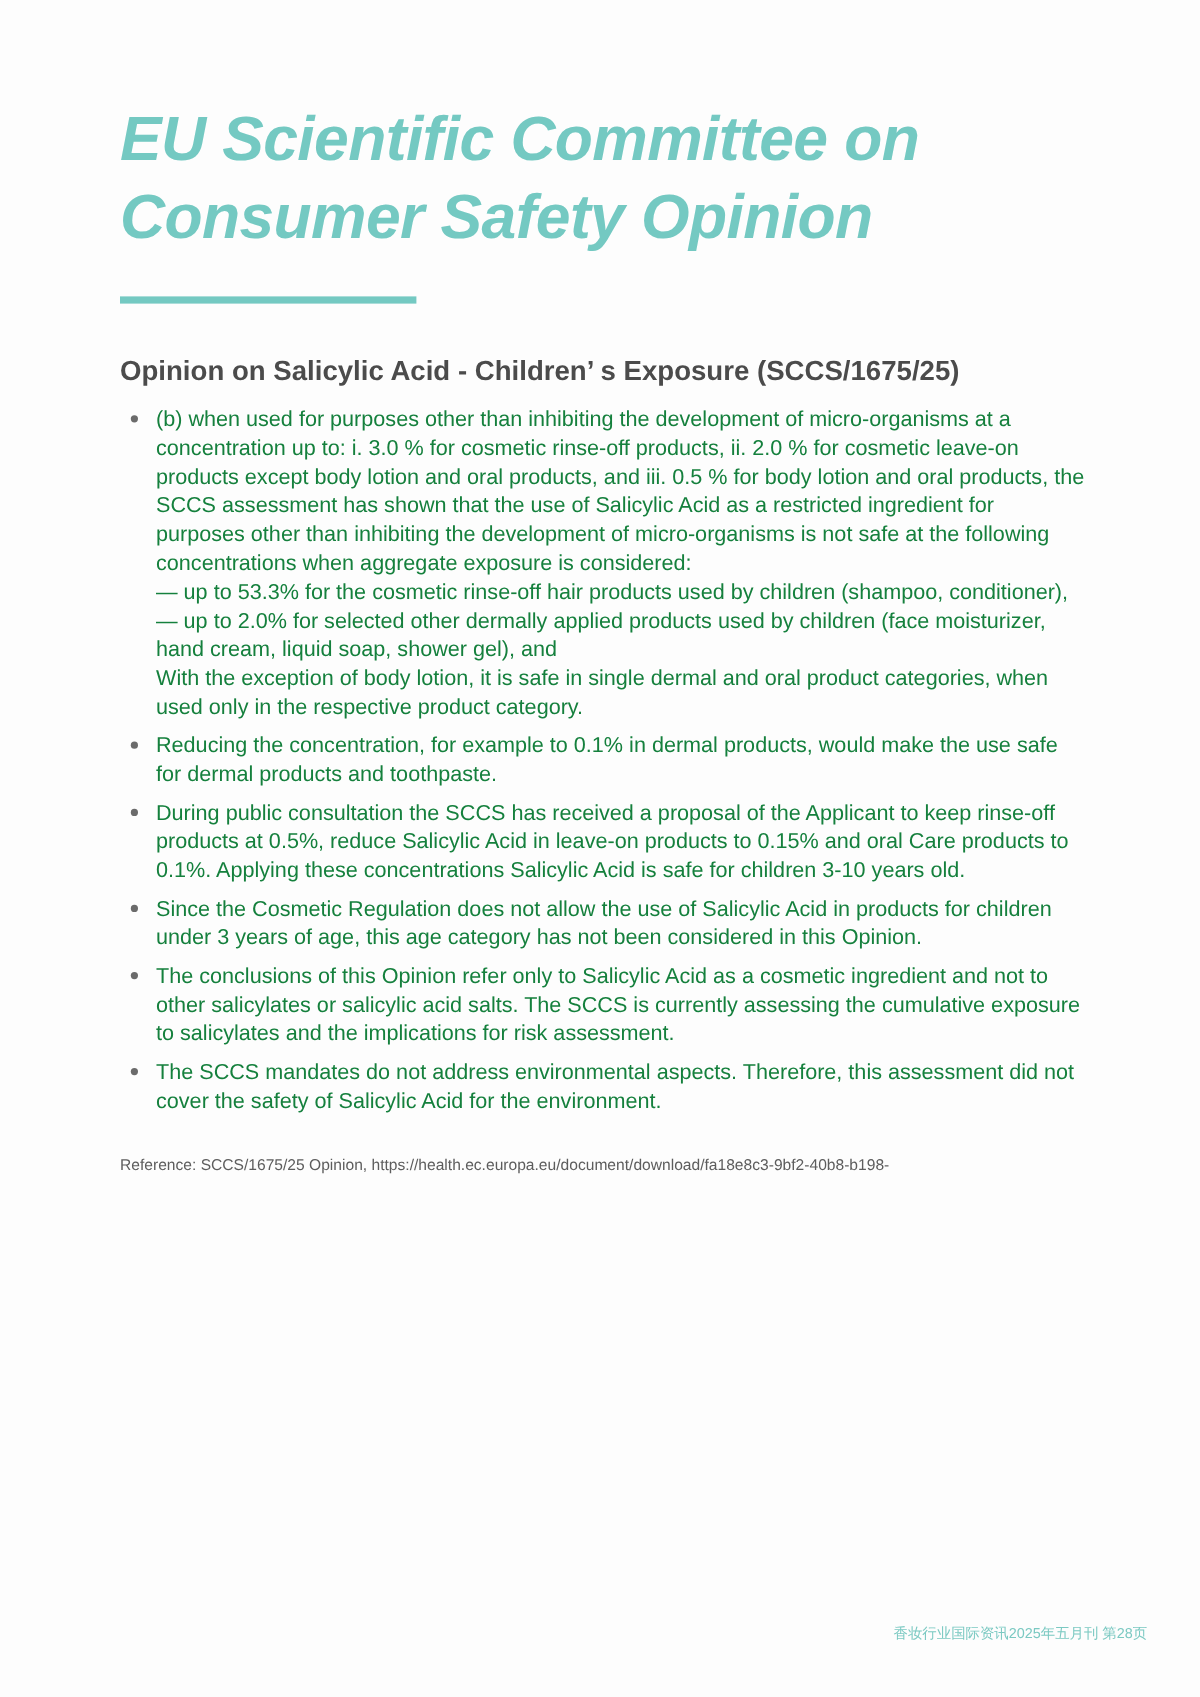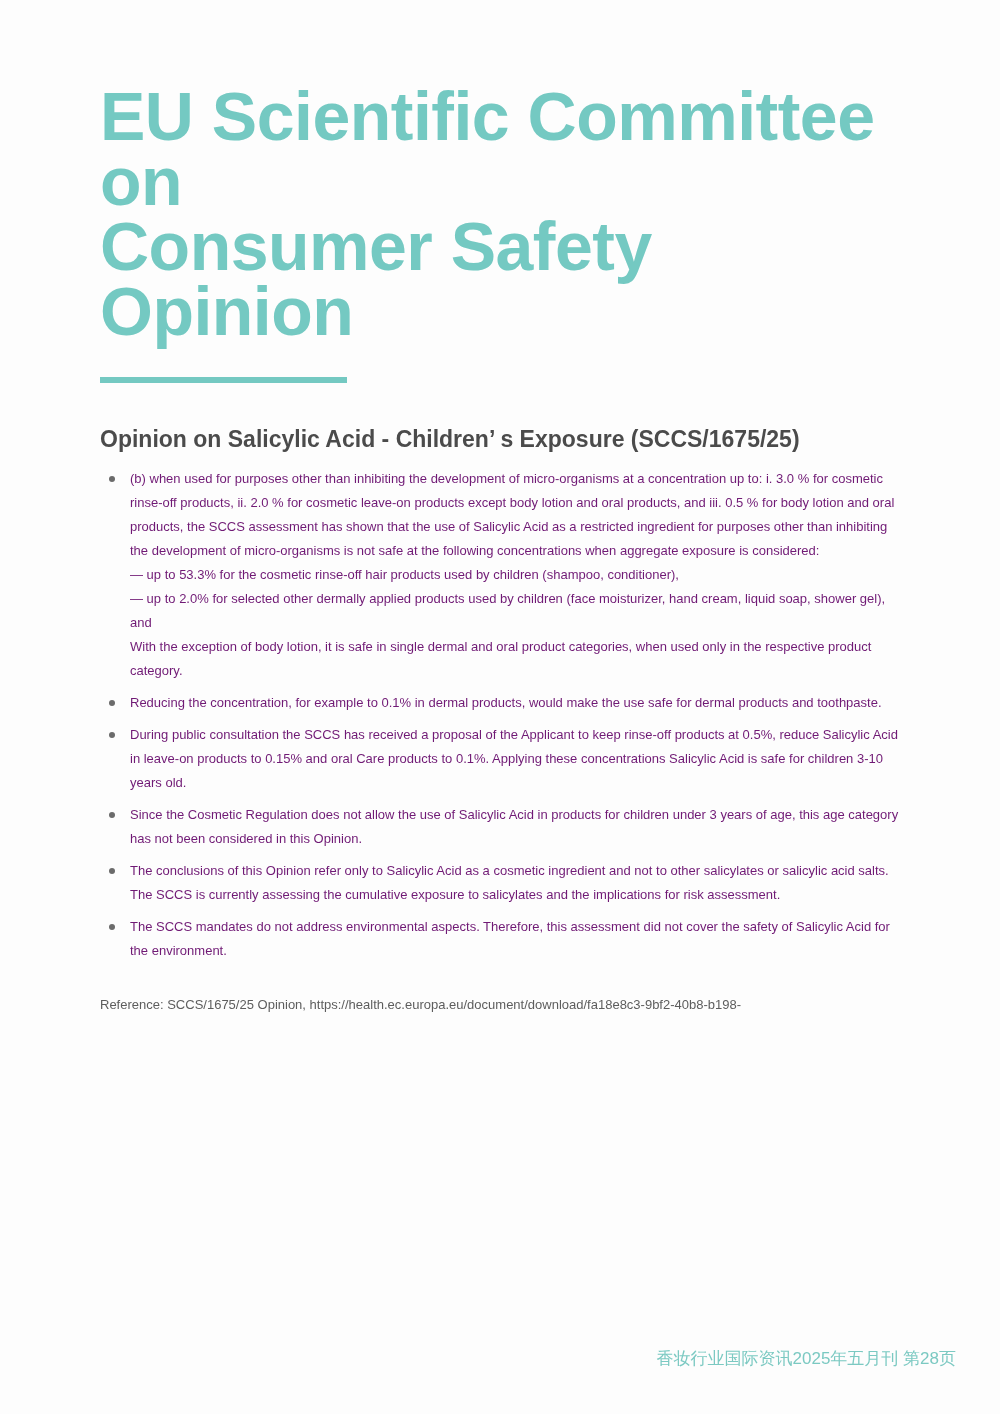--- a/index.html
+++ b/index.html
@@ -14,11 +14,12 @@
 
   .page-title {
     margin:0;
-    font-size:68px;
+    font-size:52px;
     line-height:65px;
     font-weight:700;
     letter-spacing:-0.5px;
     color:#74c9c2;
+    font-style:italic;
   }
   .title-rule {
     margin-top:33px;

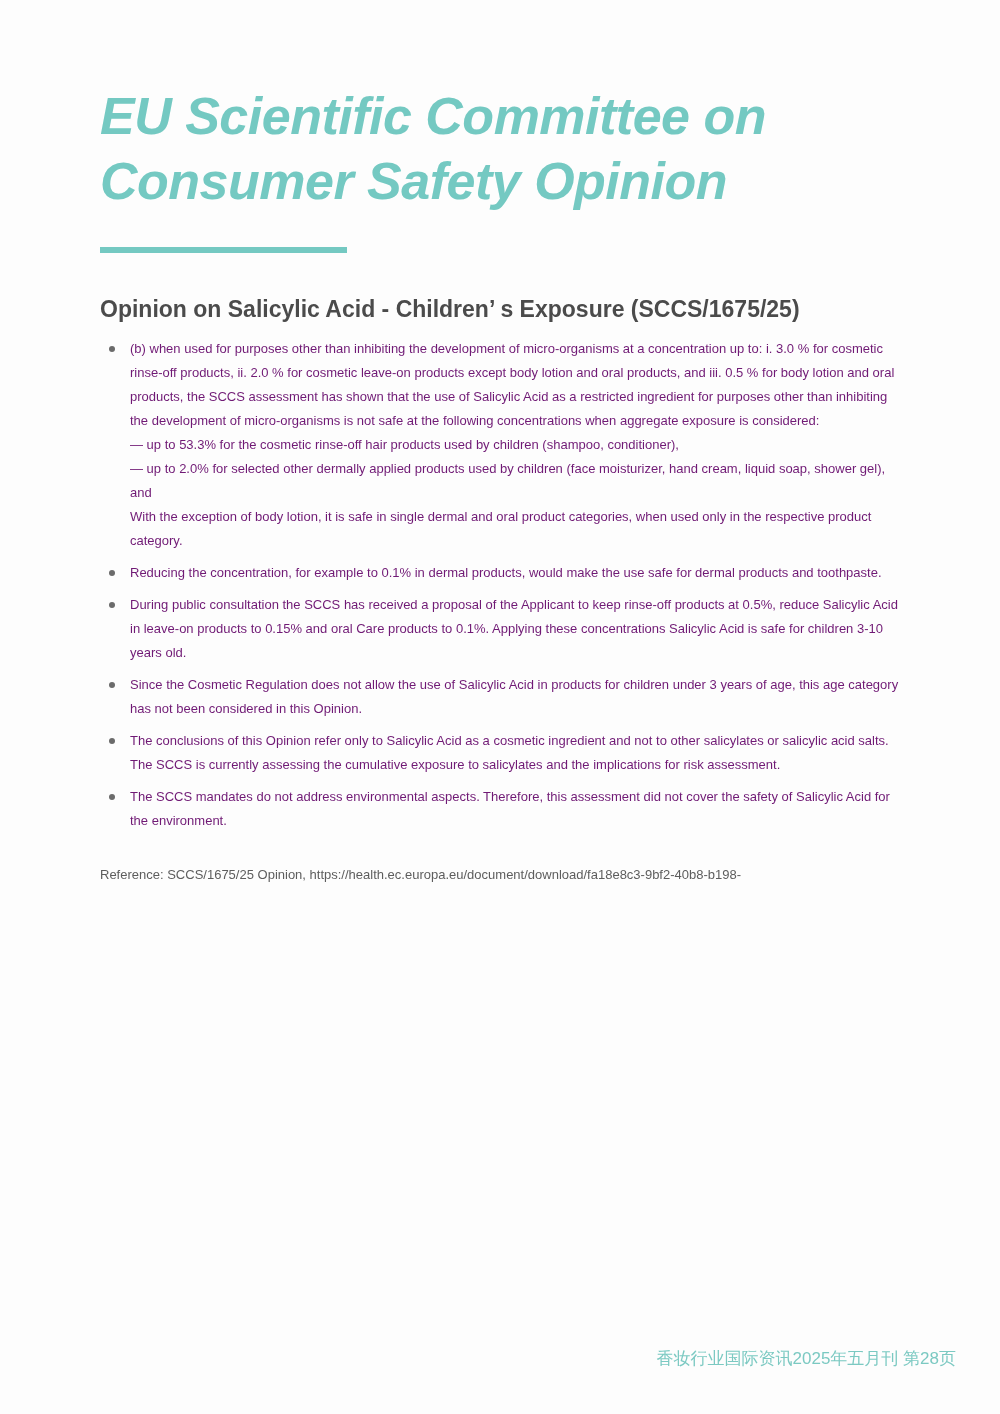--- a/index.html
+++ b/index.html
@@ -41,9 +41,9 @@
   ul.bullets li {
     position:relative;
     padding-left:30px;
-    font-size:13px;
+    font-size:18px;
     line-height:24px;
-    color:#701a75;
+    color:#15803d;
     margin-bottom:8px;
   }
   .dot {

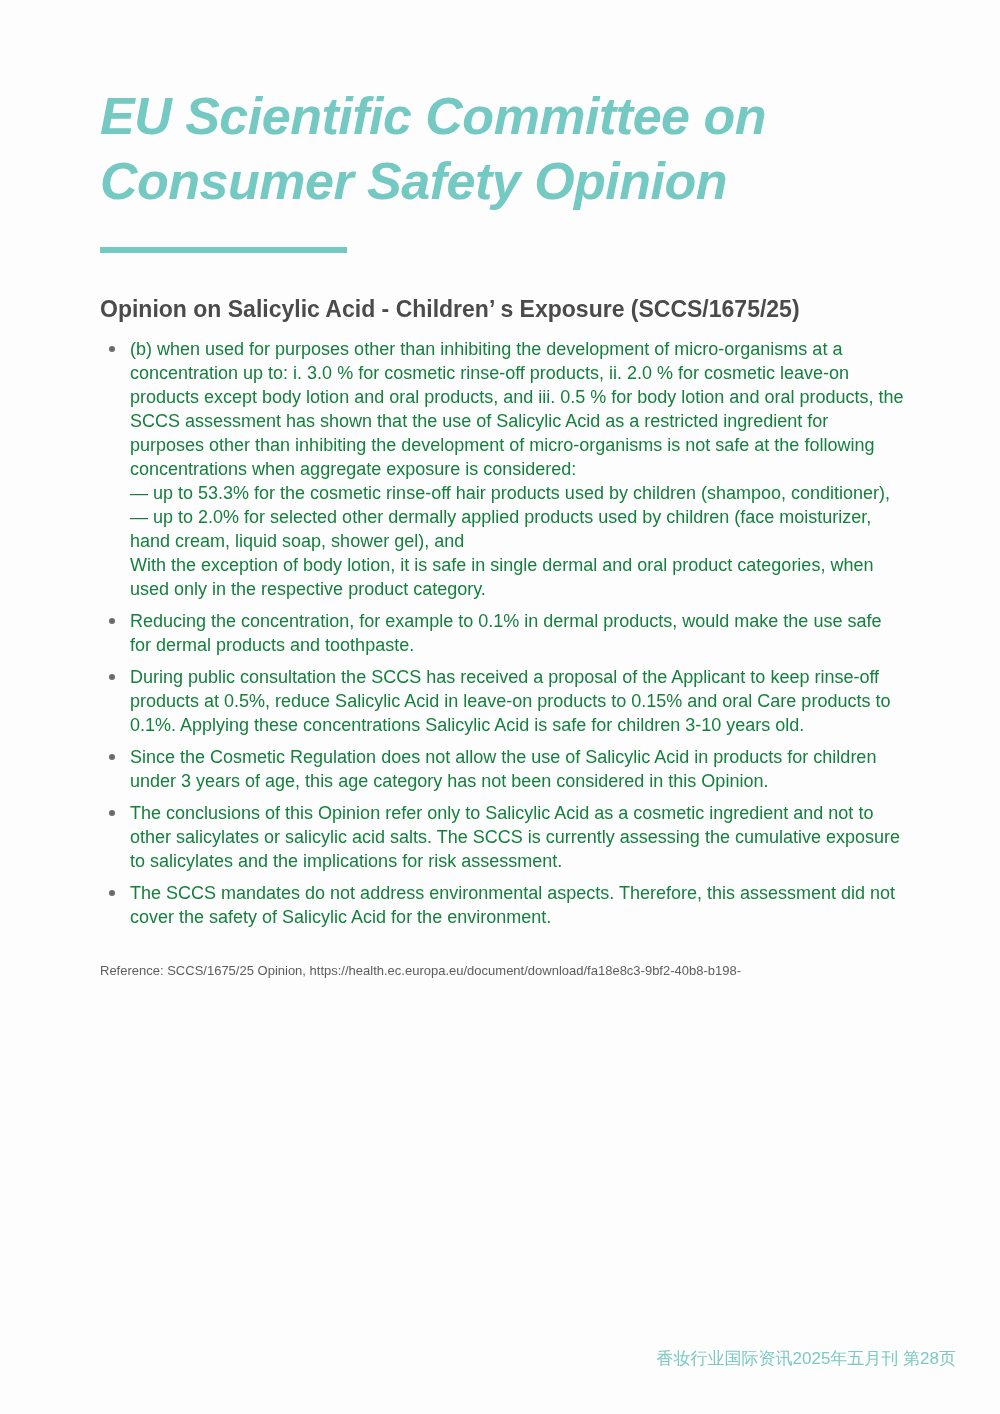--- a/index.html
+++ b/index.html
@@ -64,7 +64,7 @@
     position:absolute;
     right:44px;
     bottom:44px;
-    font-size:17px;
+    font-size:12px;
     color:#7bc9c2;
   }
 </style>

